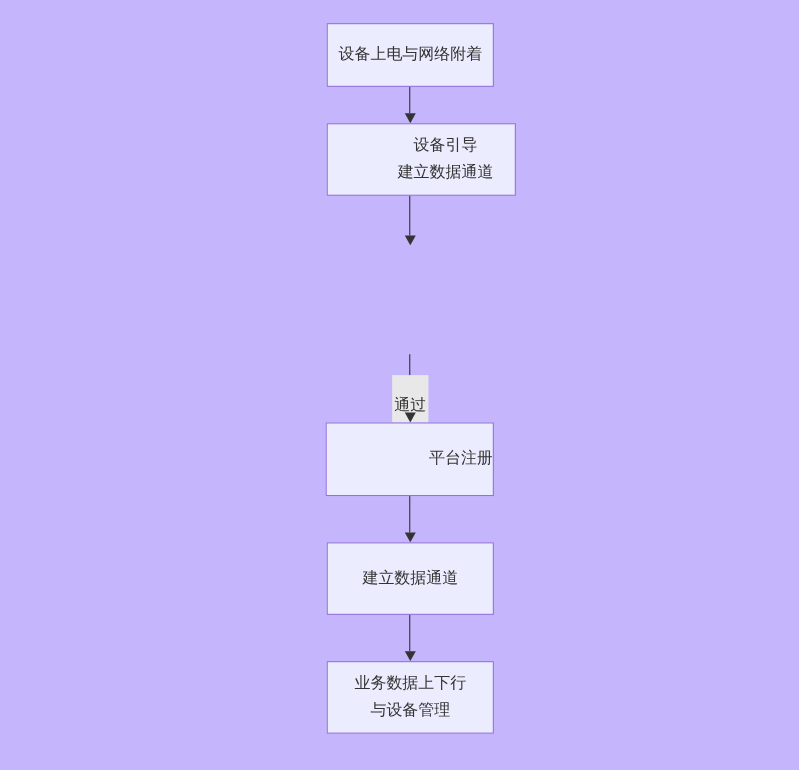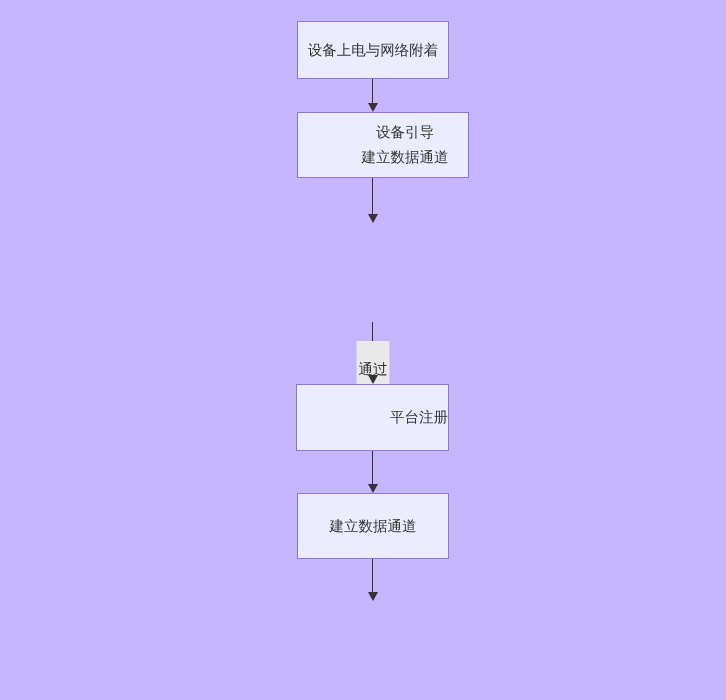--- a/index.html
+++ b/index.html
@@ -143,6 +143,10 @@
   <div class="edge-line e5-line"></div>
   <div class="arrowhead e5-head"></div>
 
+  <div class="node n6">
+    <span>业务数据上下行</span>
+    <span>与设备管理</span>
+  </div>
 
 </div>
 

